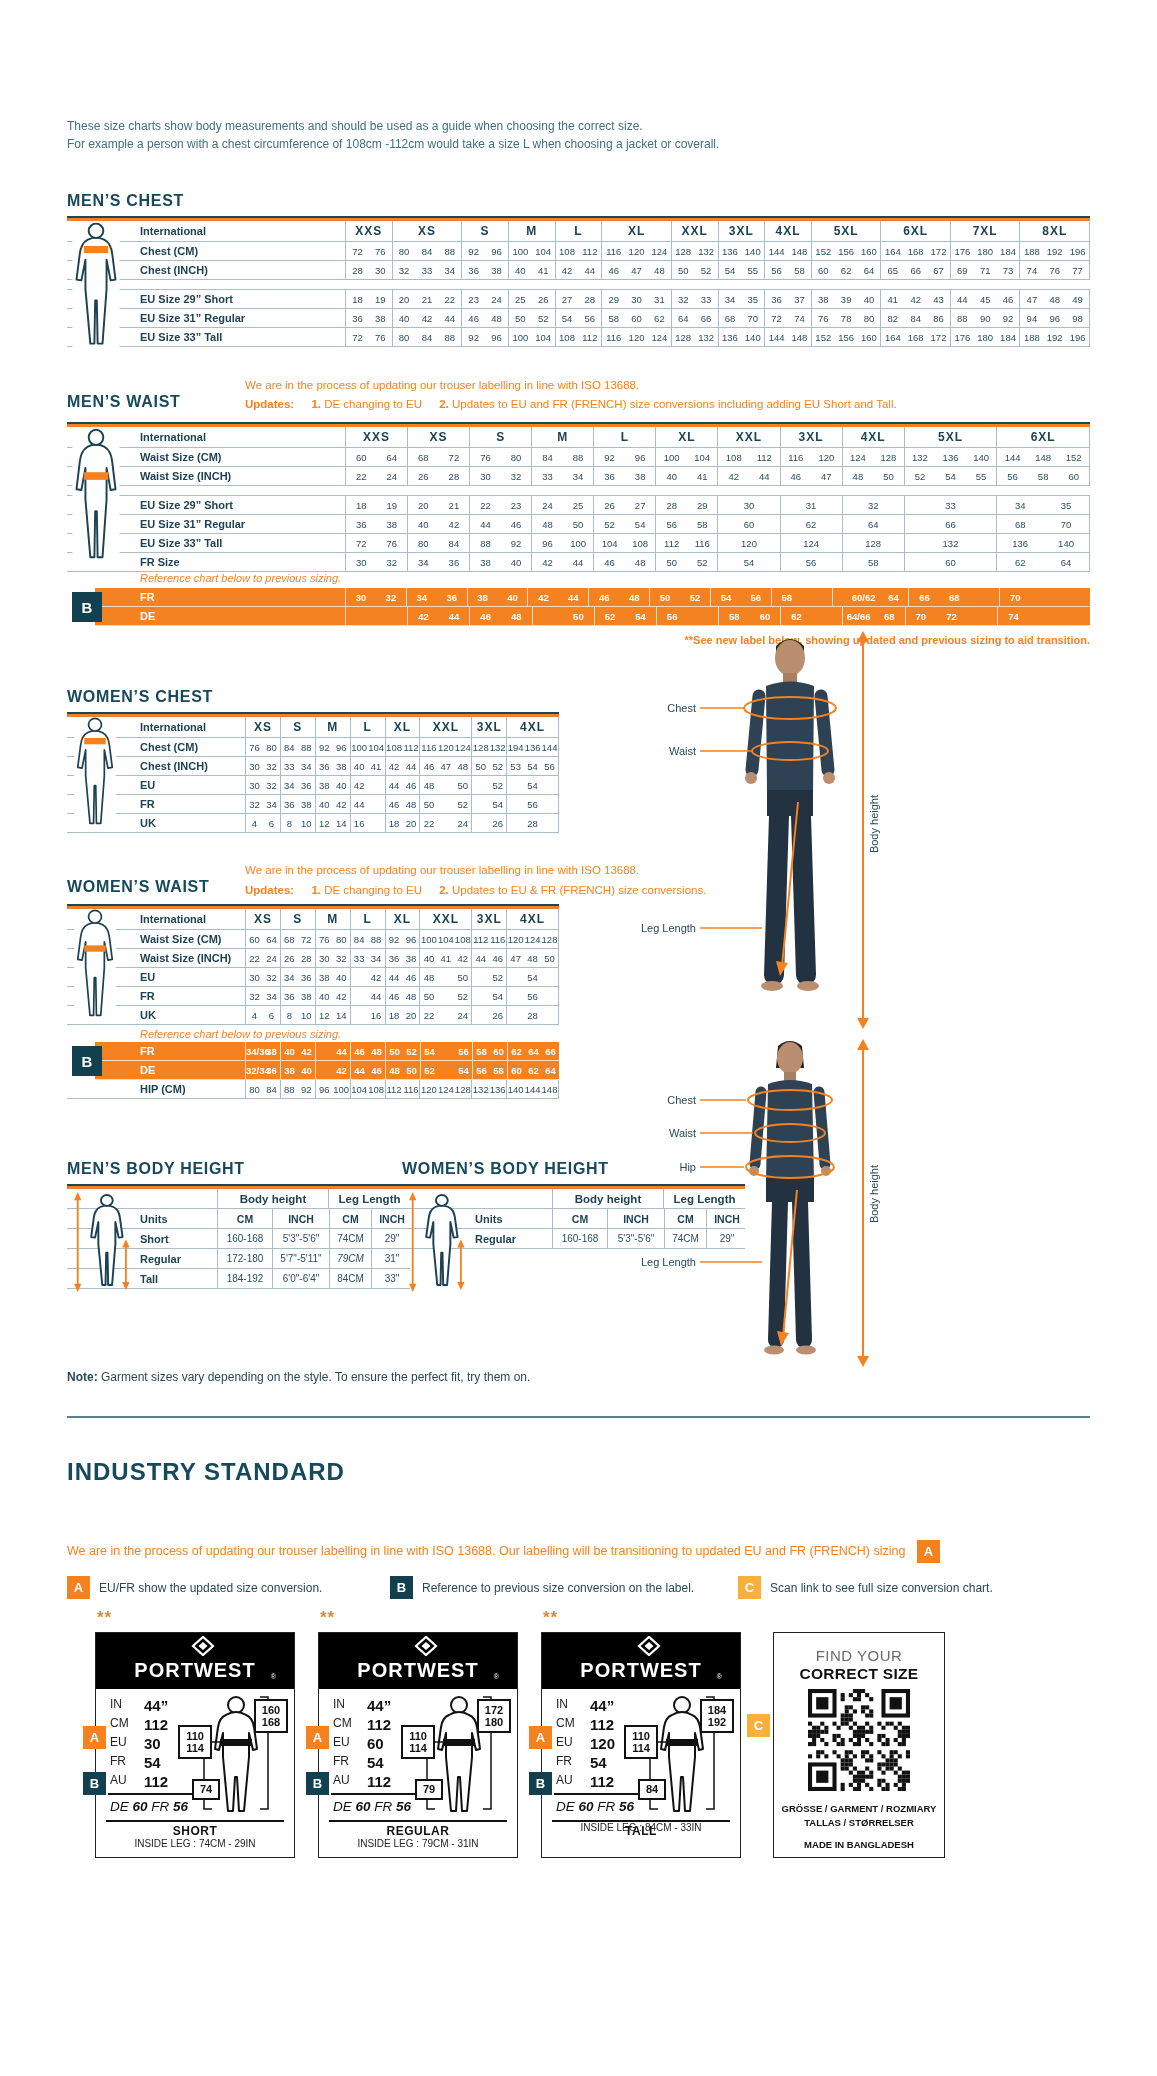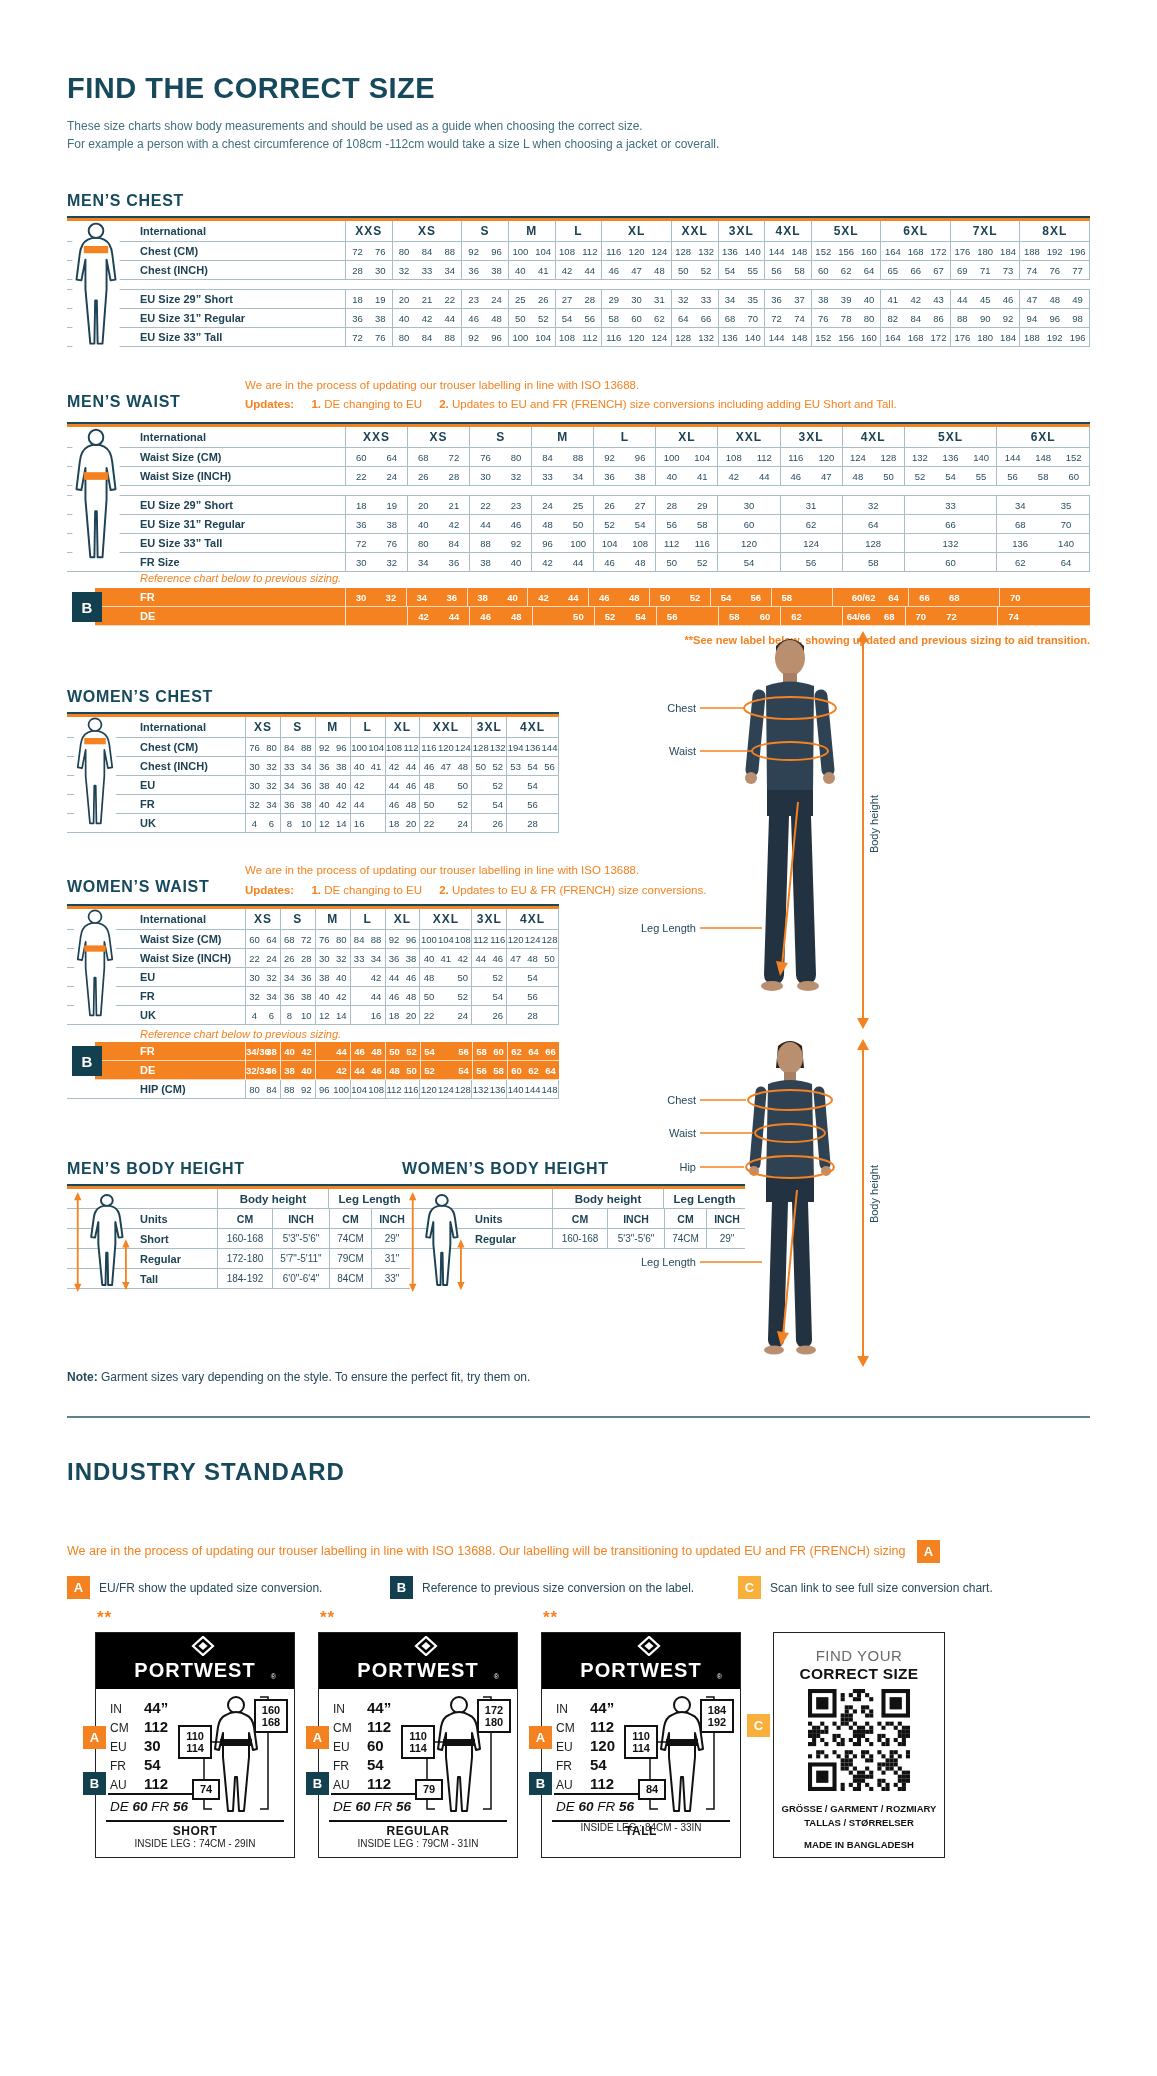--- a/index.html
+++ b/index.html
@@ -79,7 +79,6 @@
 
 <div class="page" id="page">
 
-  <h1 class="title">FIND THE CORRECT SIZE</h1>
   <div class="sub" style="top:119px">These size charts show body measurements and should be used as a guide when choosing the correct size.</div>
   <div class="sub" style="top:137px">For example a person with a chest circumference of 108cm -112cm would take a size L when choosing a jacket or coverall.</div>
 

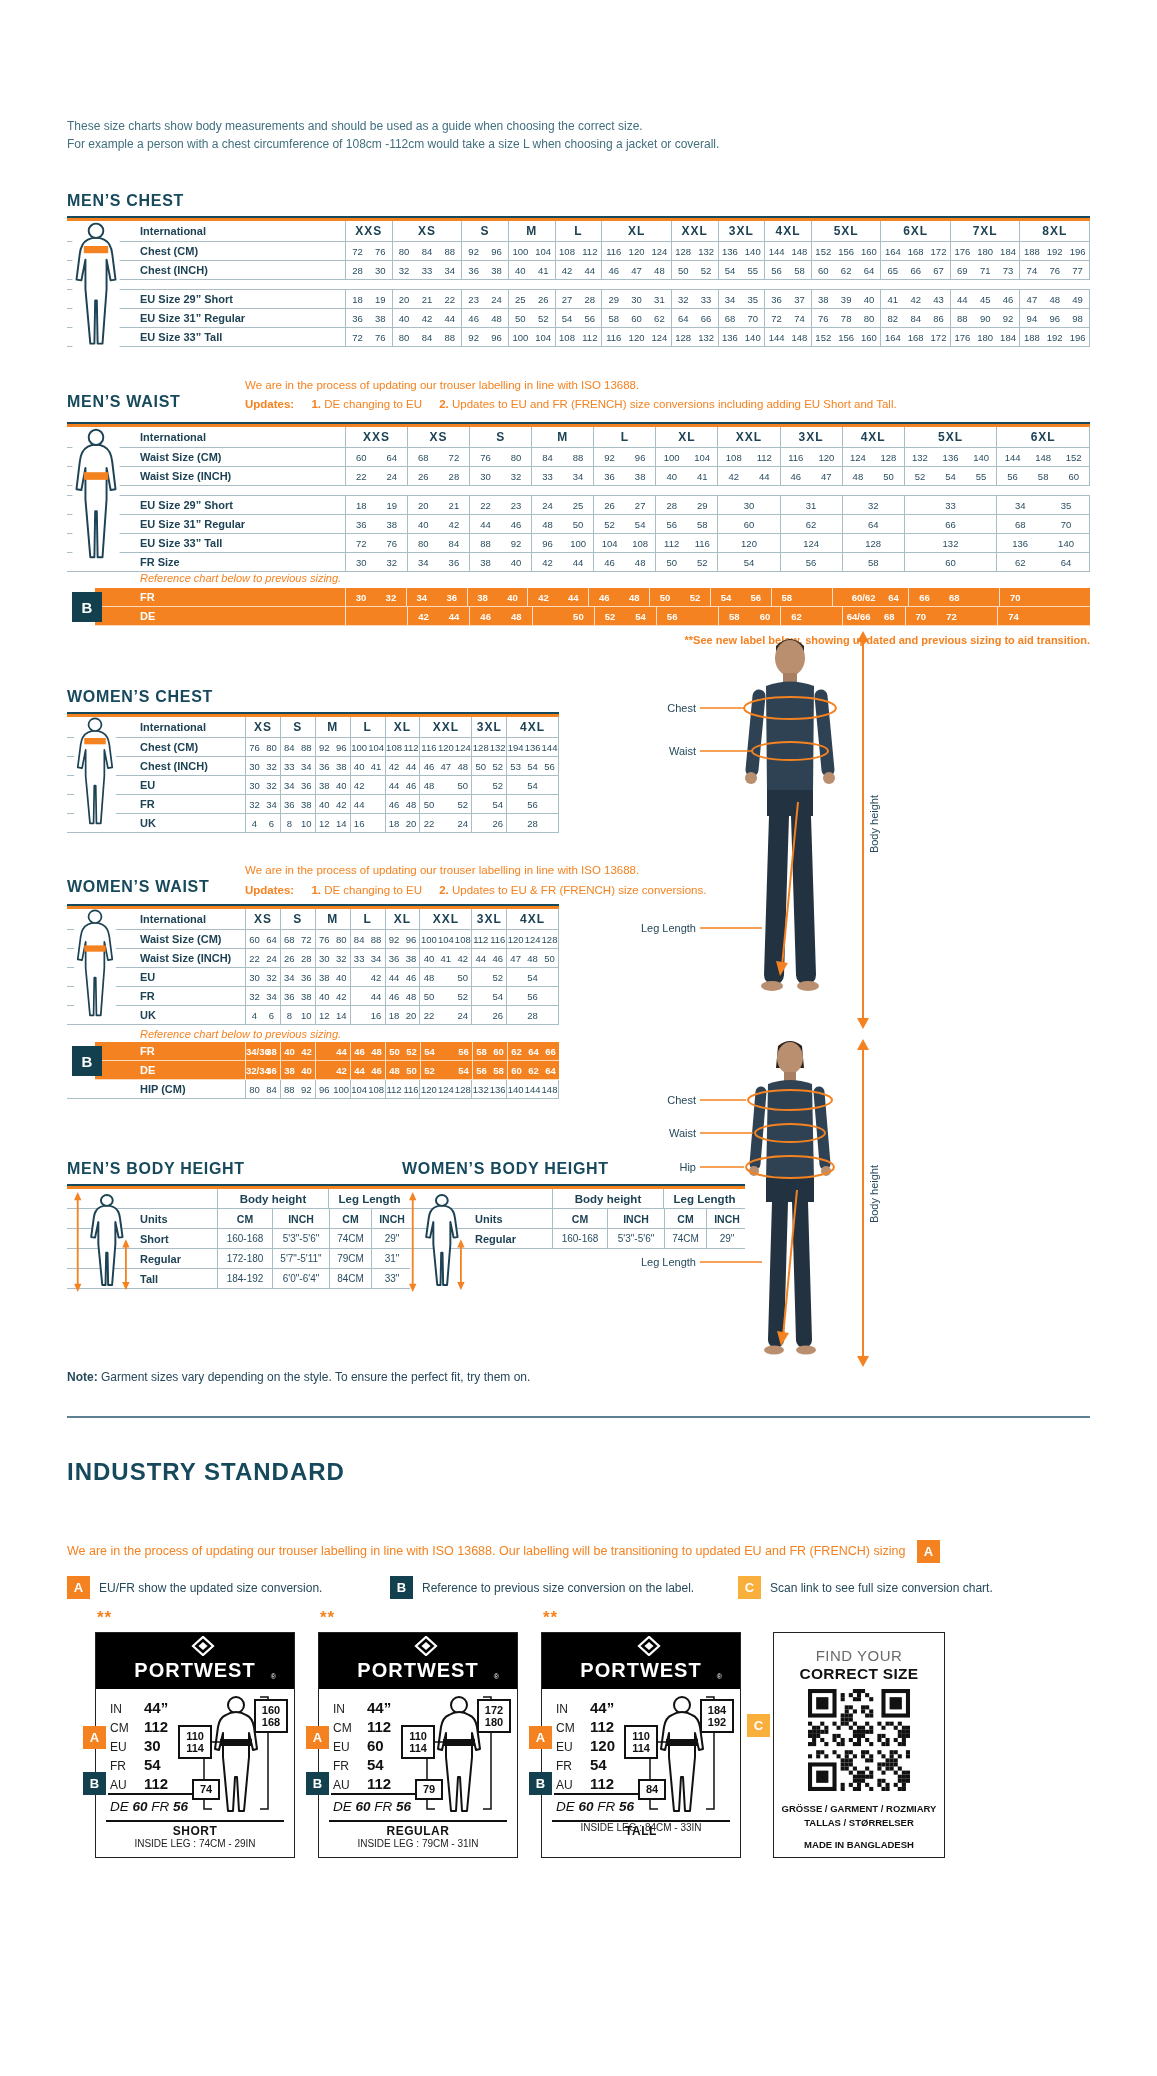--- a/index.html
+++ b/index.html
@@ -1348,7 +1348,7 @@
         <div class="bhlabel" style="flex: 0 0 150px;">Regular</div>
         <div class="bhcell " style="flex: 0 0 54px;">172-180</div>
         <div class="bhcell " style="flex: 0 0 56px;">5'7"-5'11"</div>
-        <div class="bhcell " style="flex: 0 0 41px;">79CM</div>
+        <div class="bhcell " style="flex: 0 0 41px; font-style: italic;">79CM</div>
         <div class="bhcell " style="flex: 0 0 40px;">31"</div>
       </div>
       <div class="bhrow">

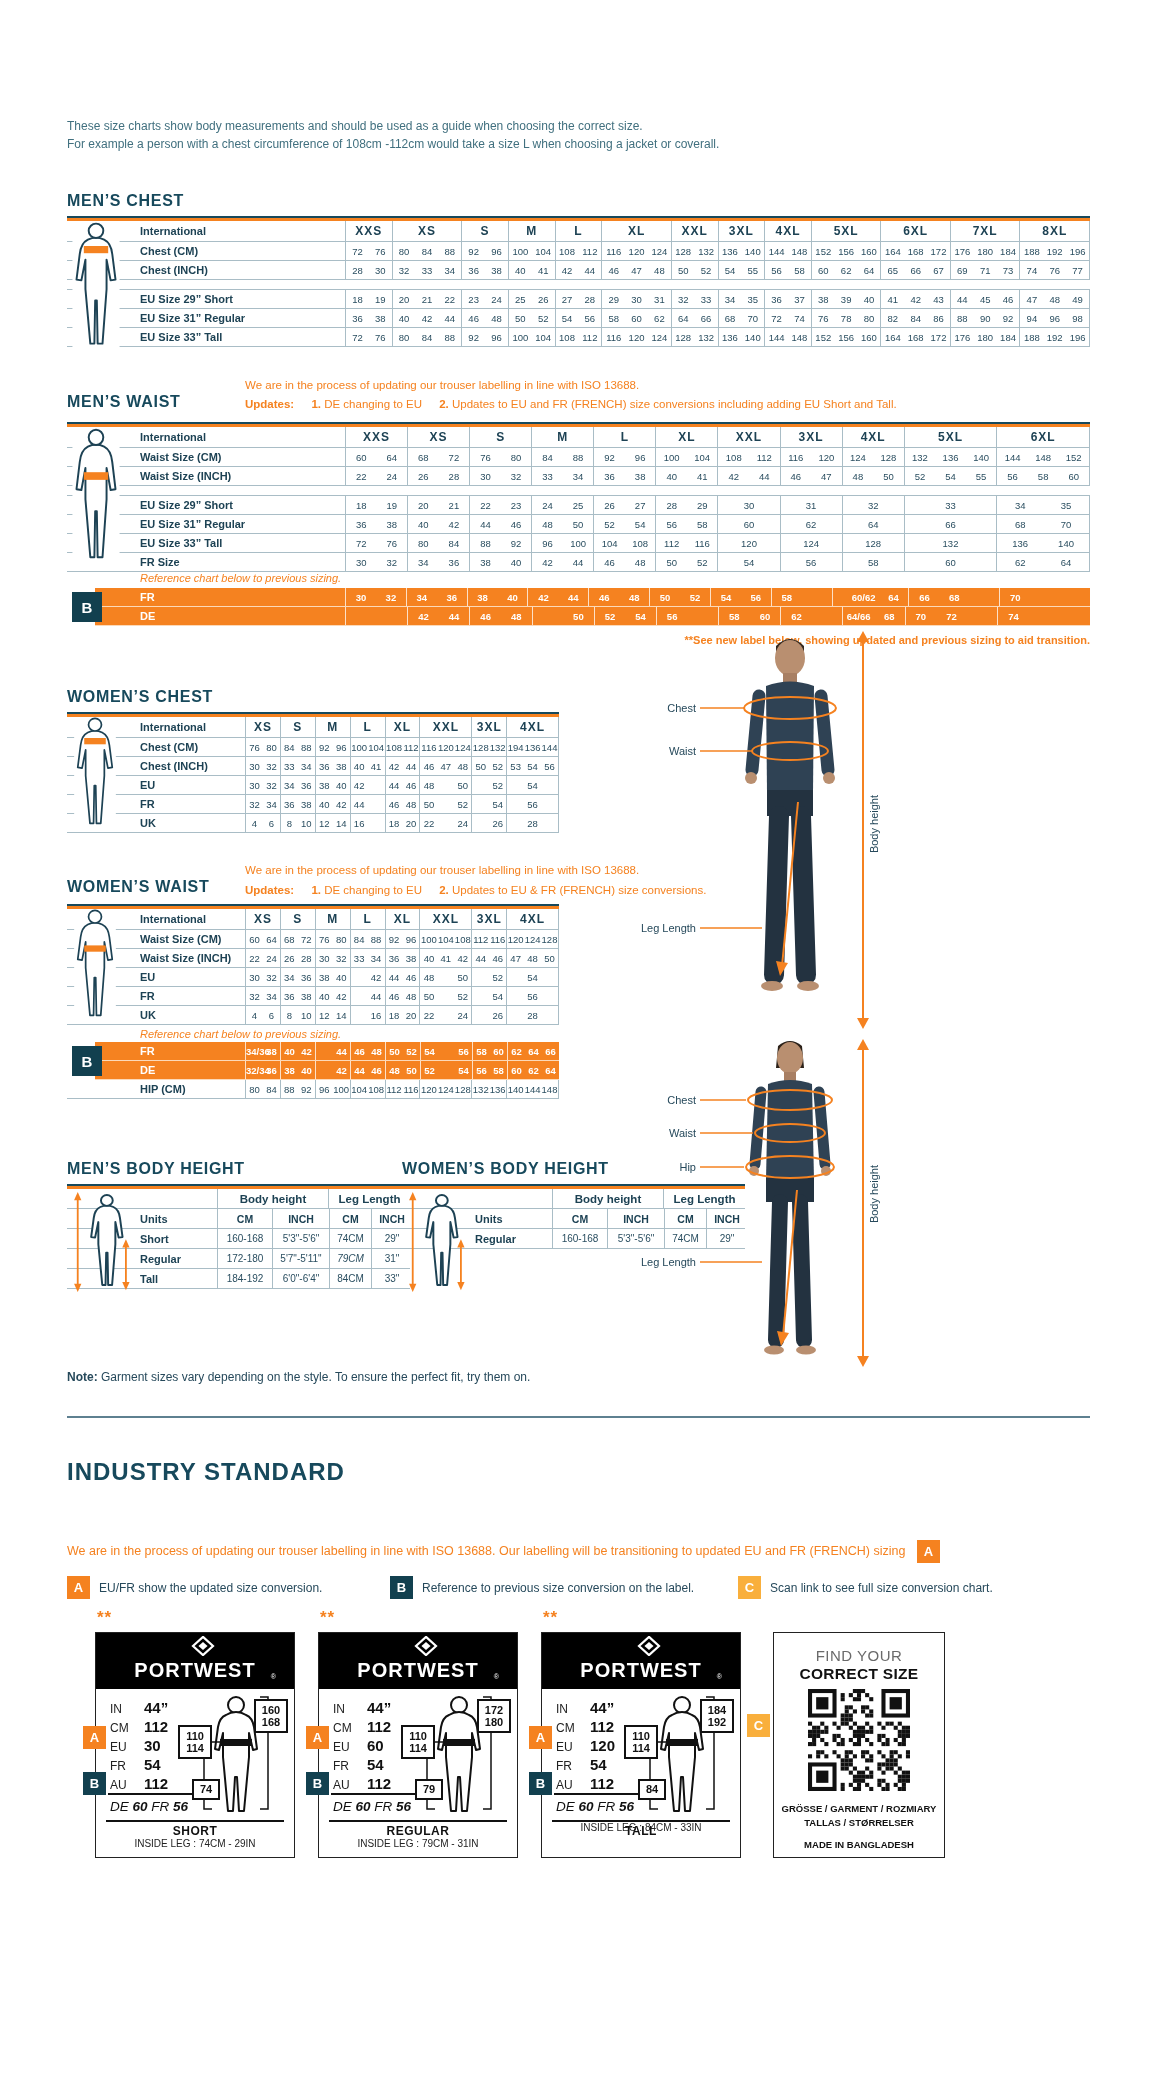--- a/index.html
+++ b/index.html
@@ -56,7 +56,7 @@
   .pw{position:absolute;left:0;right:0;top:26px;text-align:center;color:#fff;font-weight:800;font-size:20px;letter-spacing:1px}
   .reg{position:absolute;right:18px;top:40px;color:#fff;font-size:7px}
   .dm{position:absolute;left:50%;top:3px;transform:translateX(-4px)}
-  .specrow{position:absolute;left:14px;height:19px;display:flex;align-items:flex-end}
+  .specrow{position:absolute;left:14px;height:19px;display:flex;align-items:flex-start}
   .speclab{width:34px;font-size:12px;color:#222}
   .specval{font-size:15px;font-weight:800;color:#111;font-stretch:condensed}
   .prevline{position:absolute;left:14px;font-size:13.5px;color:#111;font-style:italic;white-space:nowrap}

